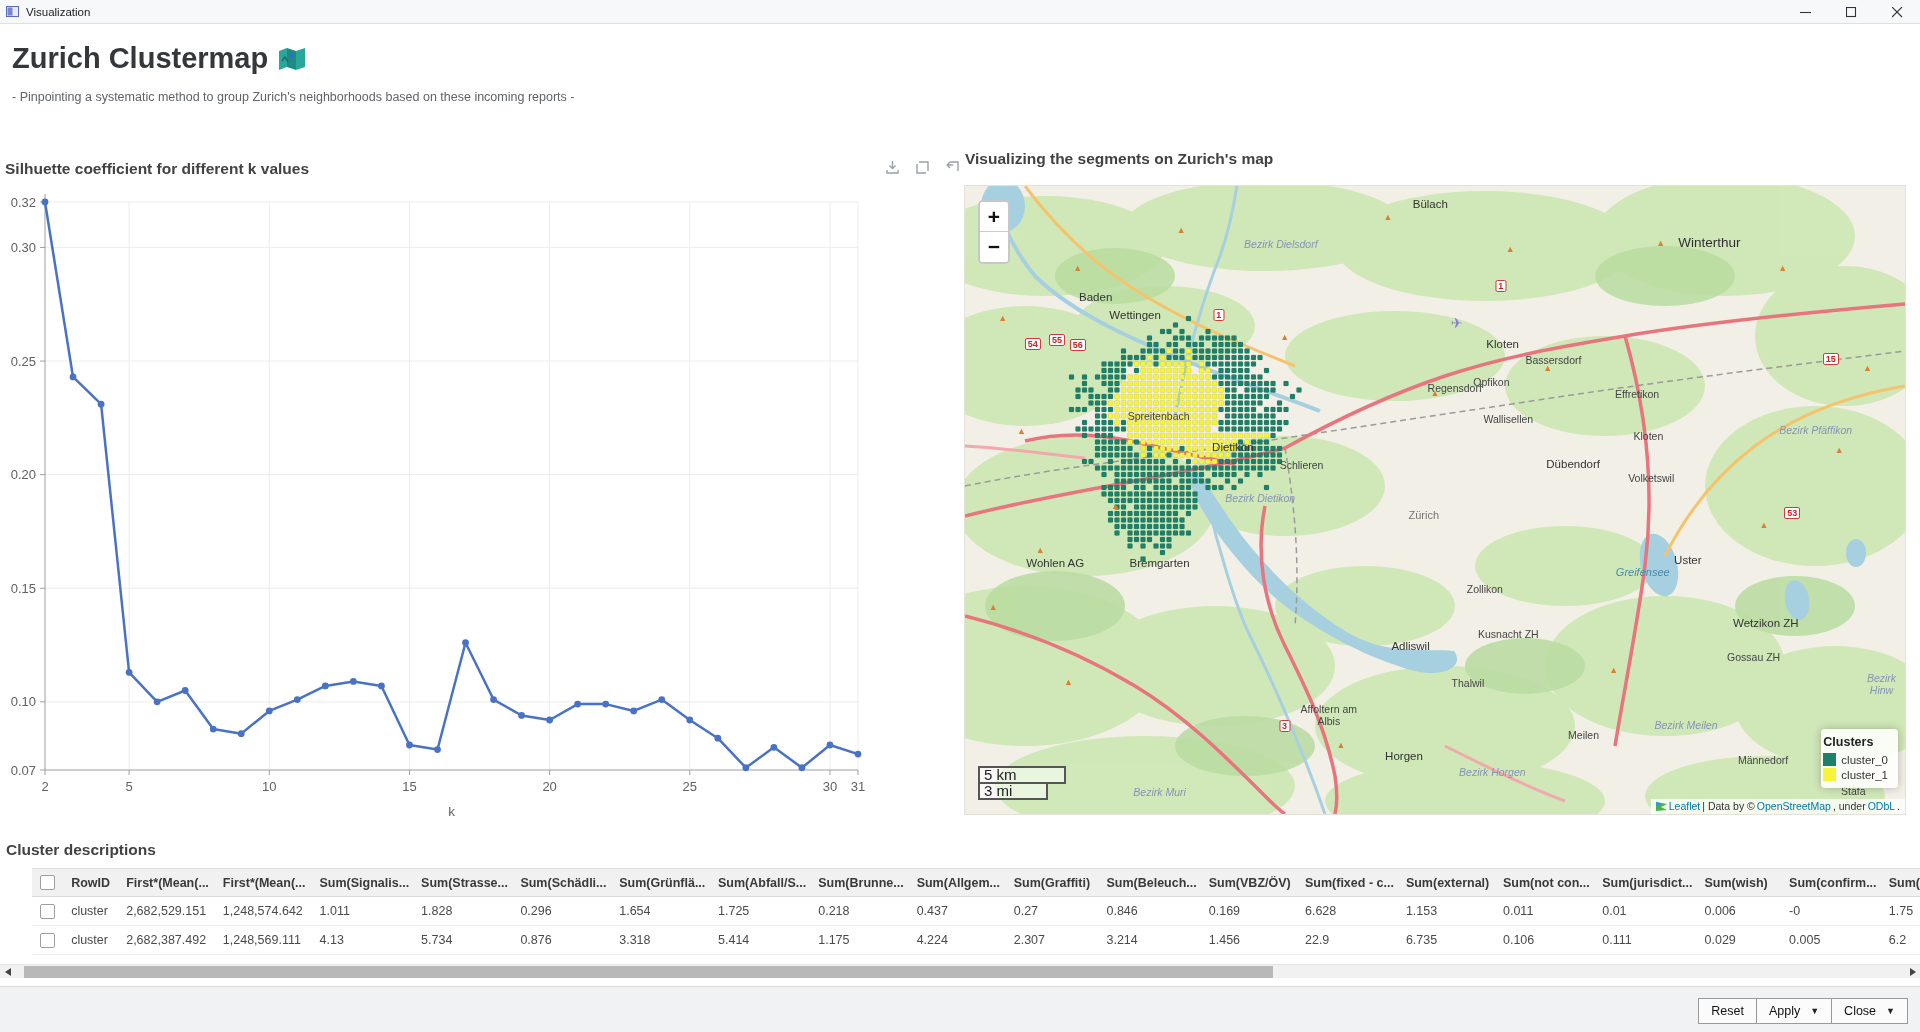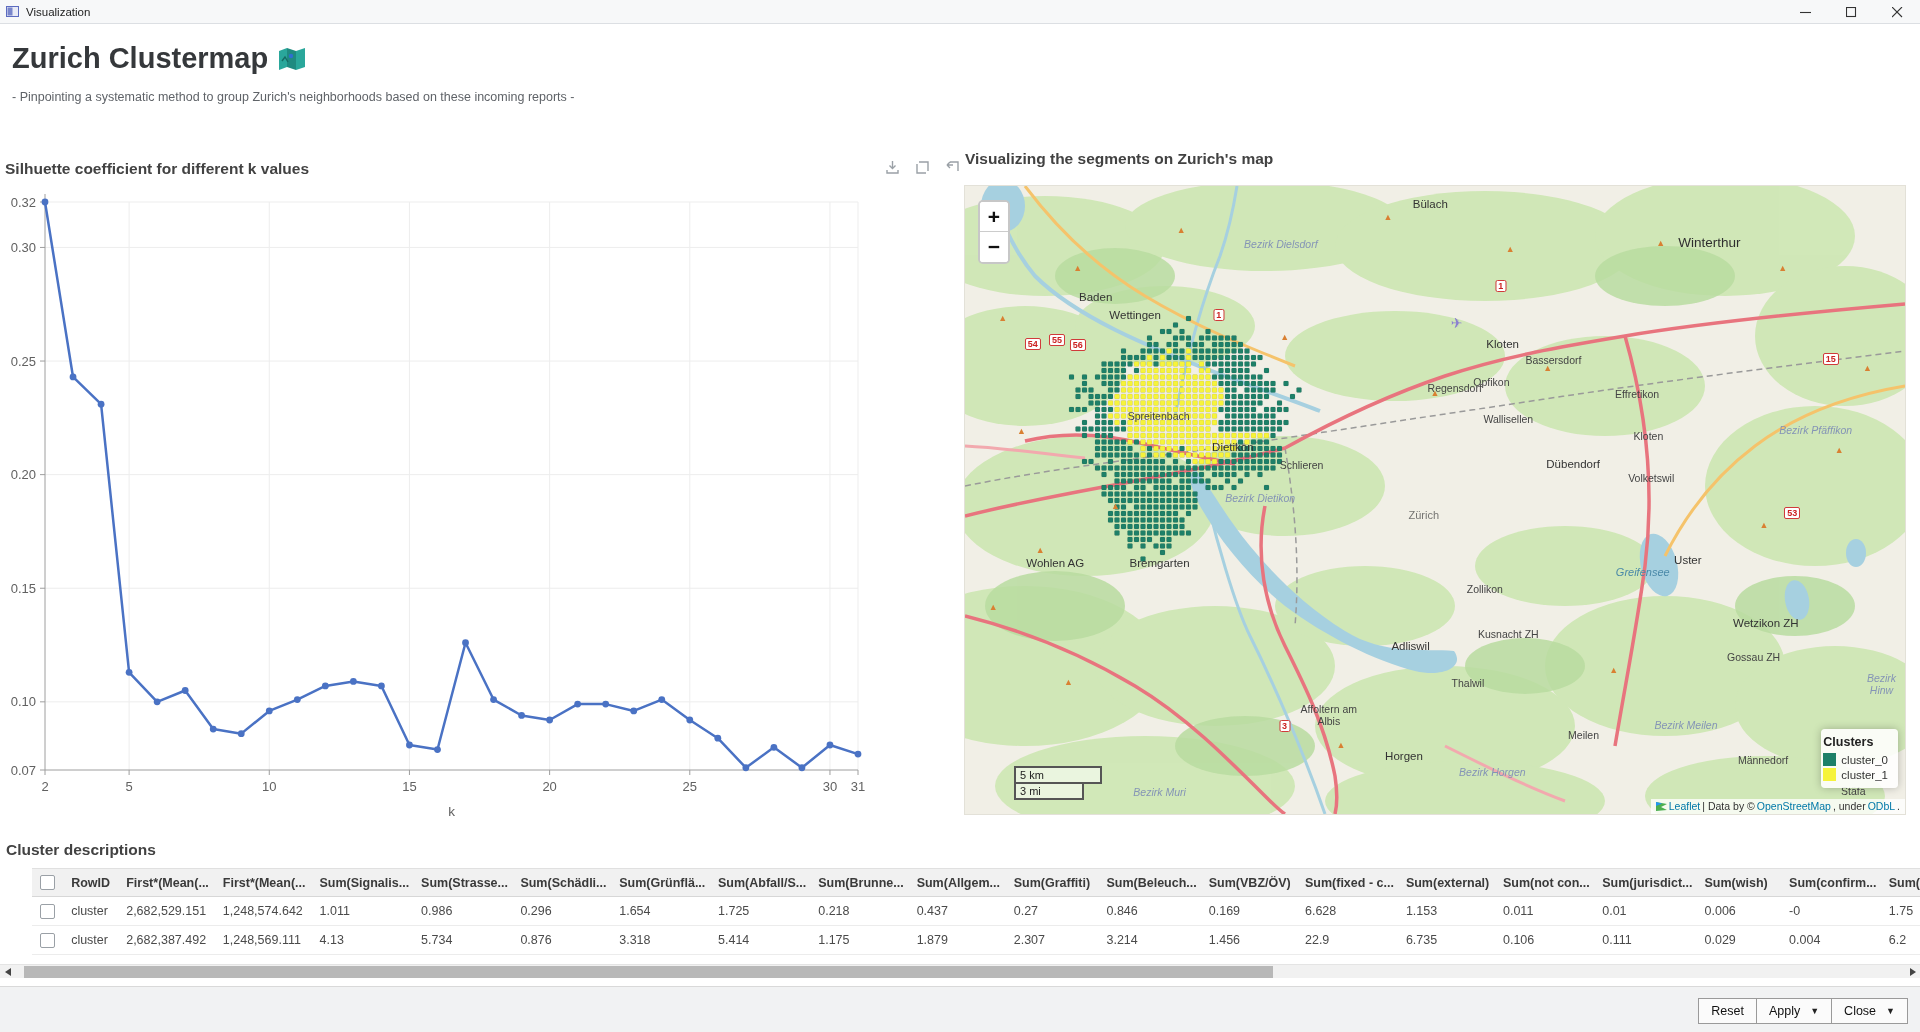--- a/index.html
+++ b/index.html
@@ -57,7 +57,7 @@
   .legend .ltitle { font-size:12.5px; font-weight:bold; color:#222; margin-bottom:4px; }
   .legend .litem { display:flex; align-items:center; gap:5px; font-size:11.5px; color:#333; margin-top:2px; }
   .legend .swatch { width:13px; height:13px; display:inline-block; }
-  .scale { position:absolute; left:13px; bottom:14px; font-size:11px; color:#222;margin-left:36px; }
+  .scale { position:absolute; left:13px; bottom:14px; font-size:15px; color:#222; }
   .scale .bar { background:rgba(255,255,255,.55); border:2px solid #555; padding:0 4px; line-height:14px; }
   .scale .km { width:88px; }
   .scale .mi { width:70px; border-top:none; }

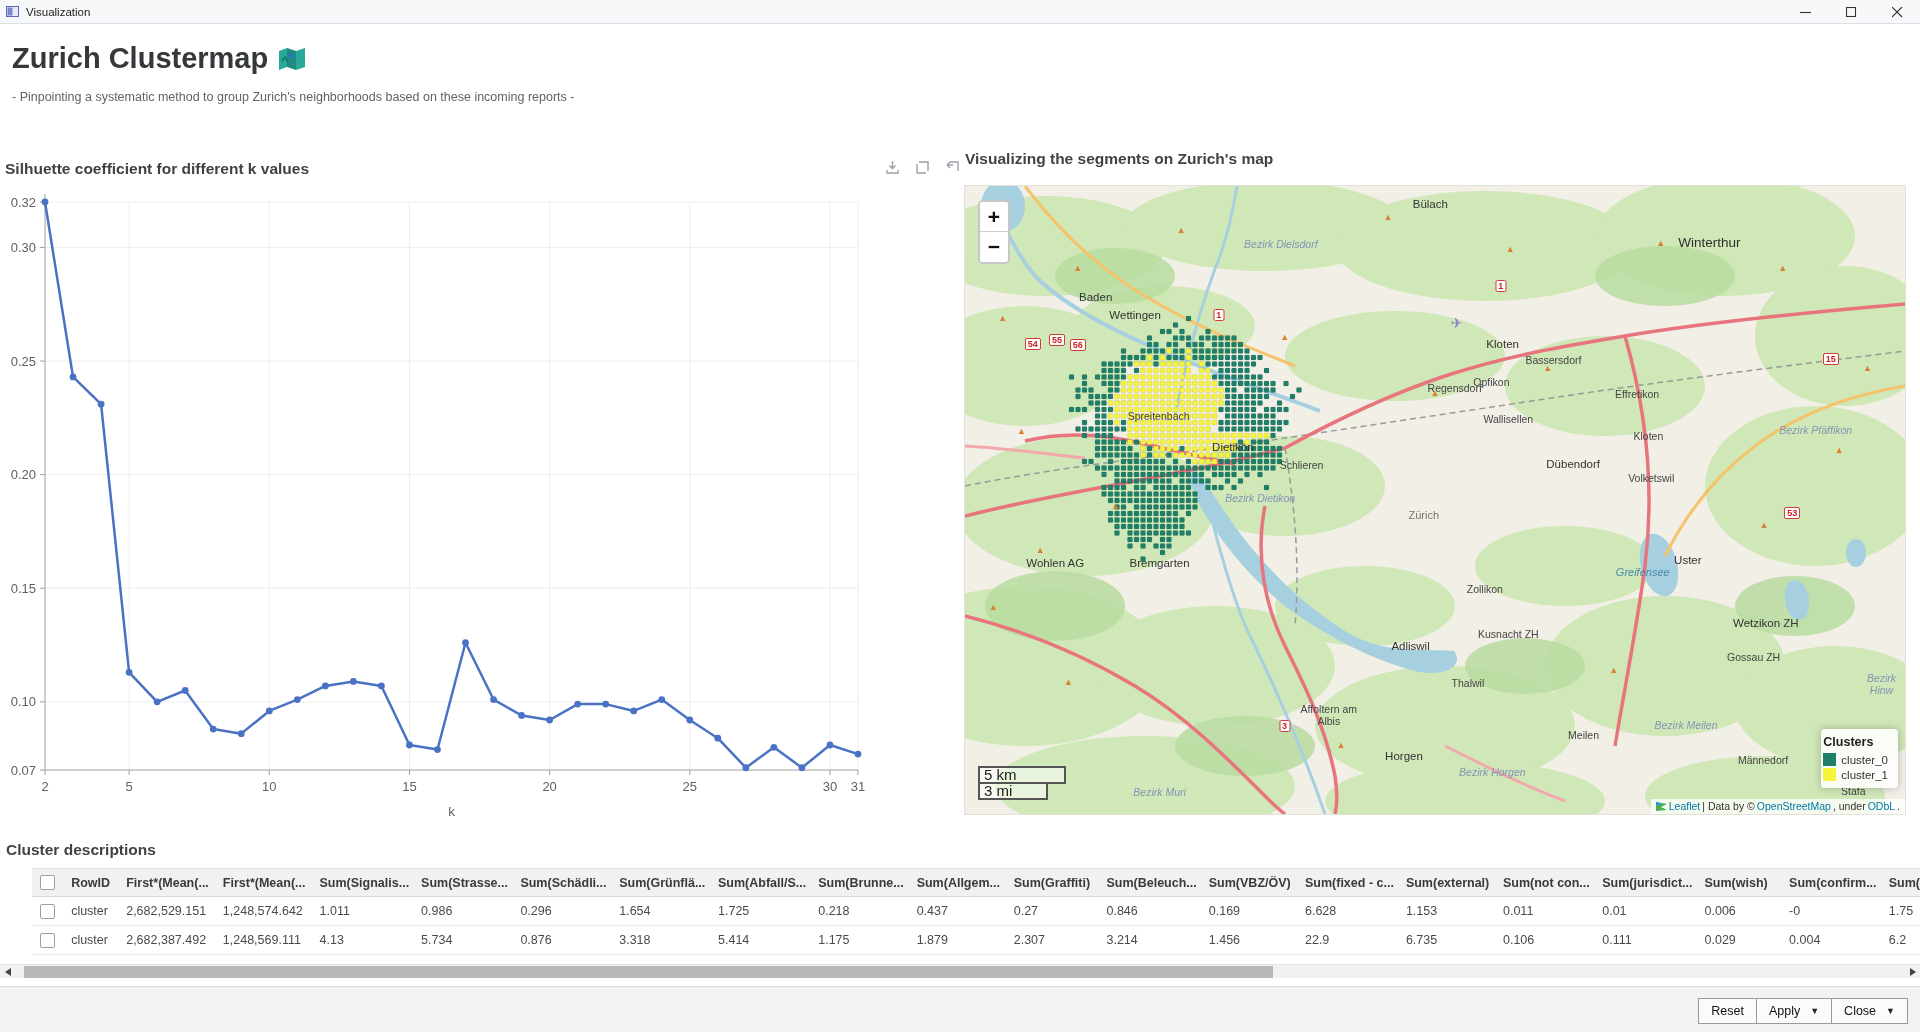--- a/index.html
+++ b/index.html
@@ -1174,7 +1174,7 @@
           <td>2,682,529.151</td>
           <td>1,248,574.642</td>
           <td>1.011</td>
-          <td>0.986</td>
+          <td>1.828</td>
           <td>0.296</td>
           <td>1.654</td>
           <td>1.725</td>

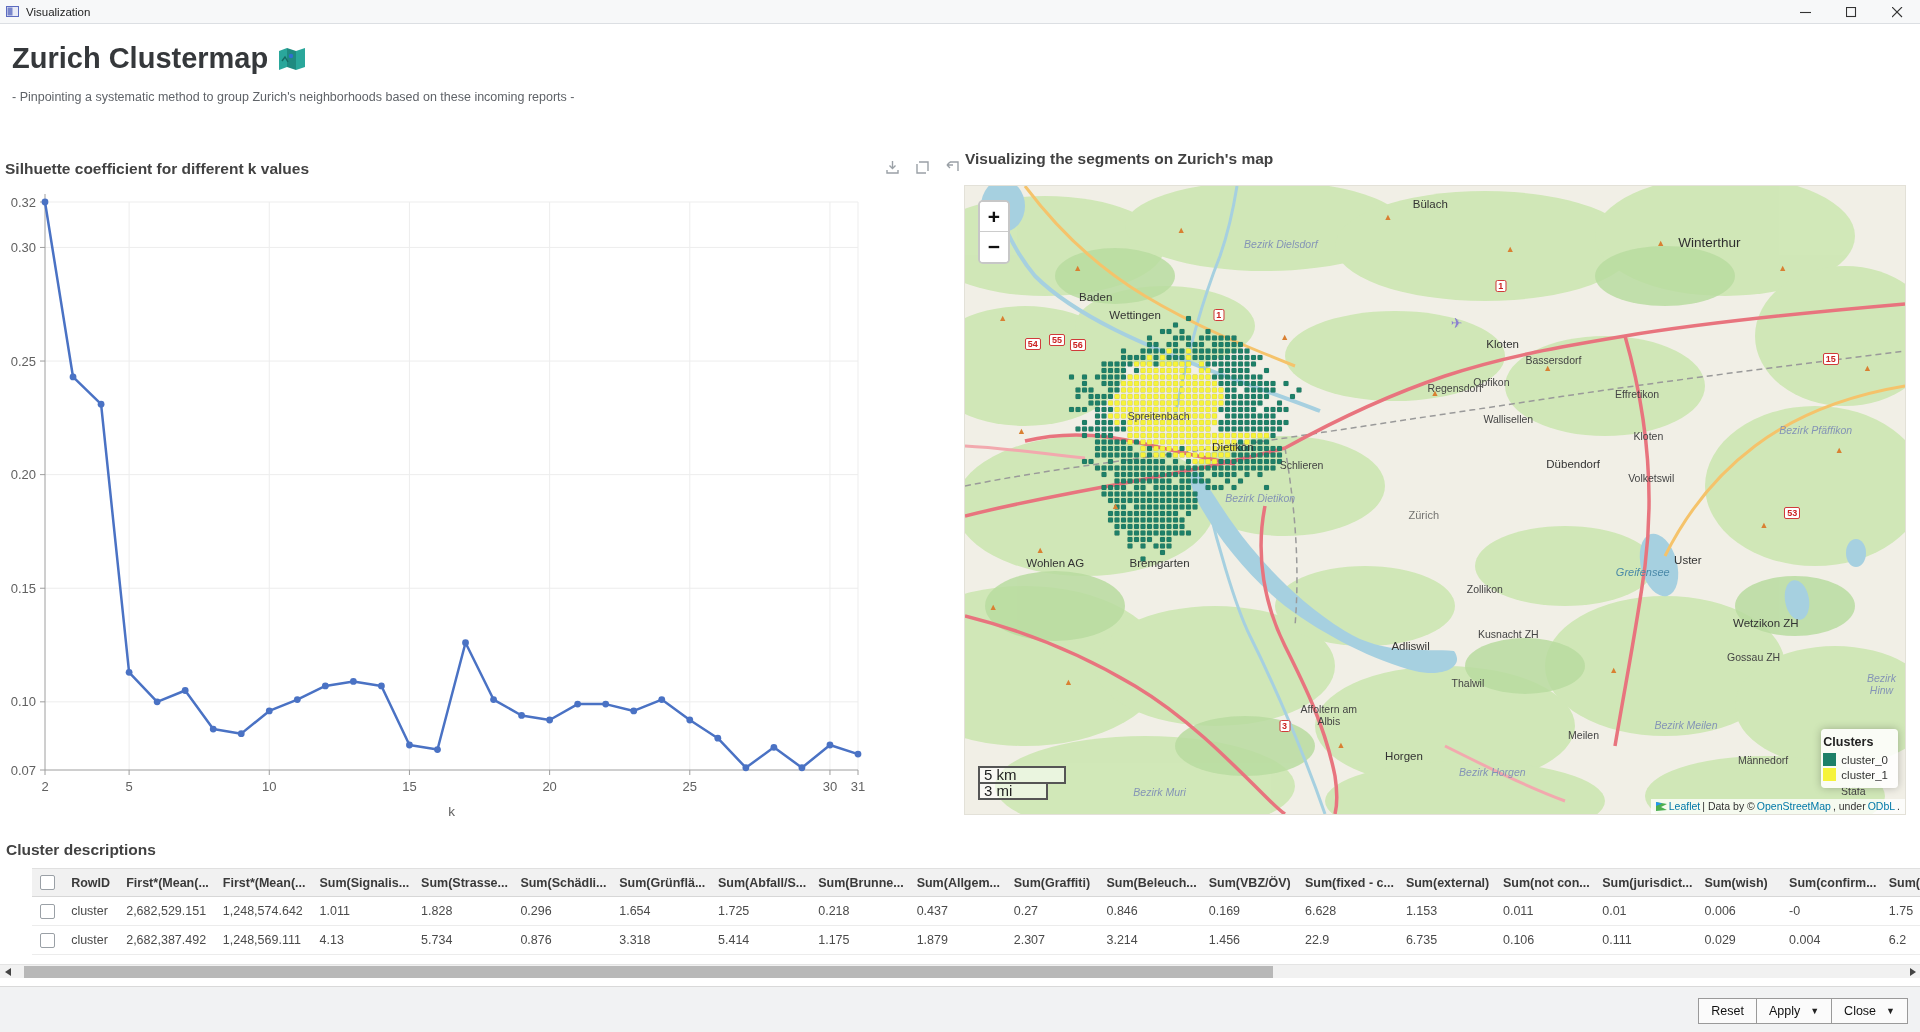--- a/index.html
+++ b/index.html
@@ -1204,7 +1204,7 @@
           <td>3.318</td>
           <td>5.414</td>
           <td>1.175</td>
-          <td>1.879</td>
+          <td>4.224</td>
           <td>2.307</td>
           <td>3.214</td>
           <td>1.456</td>

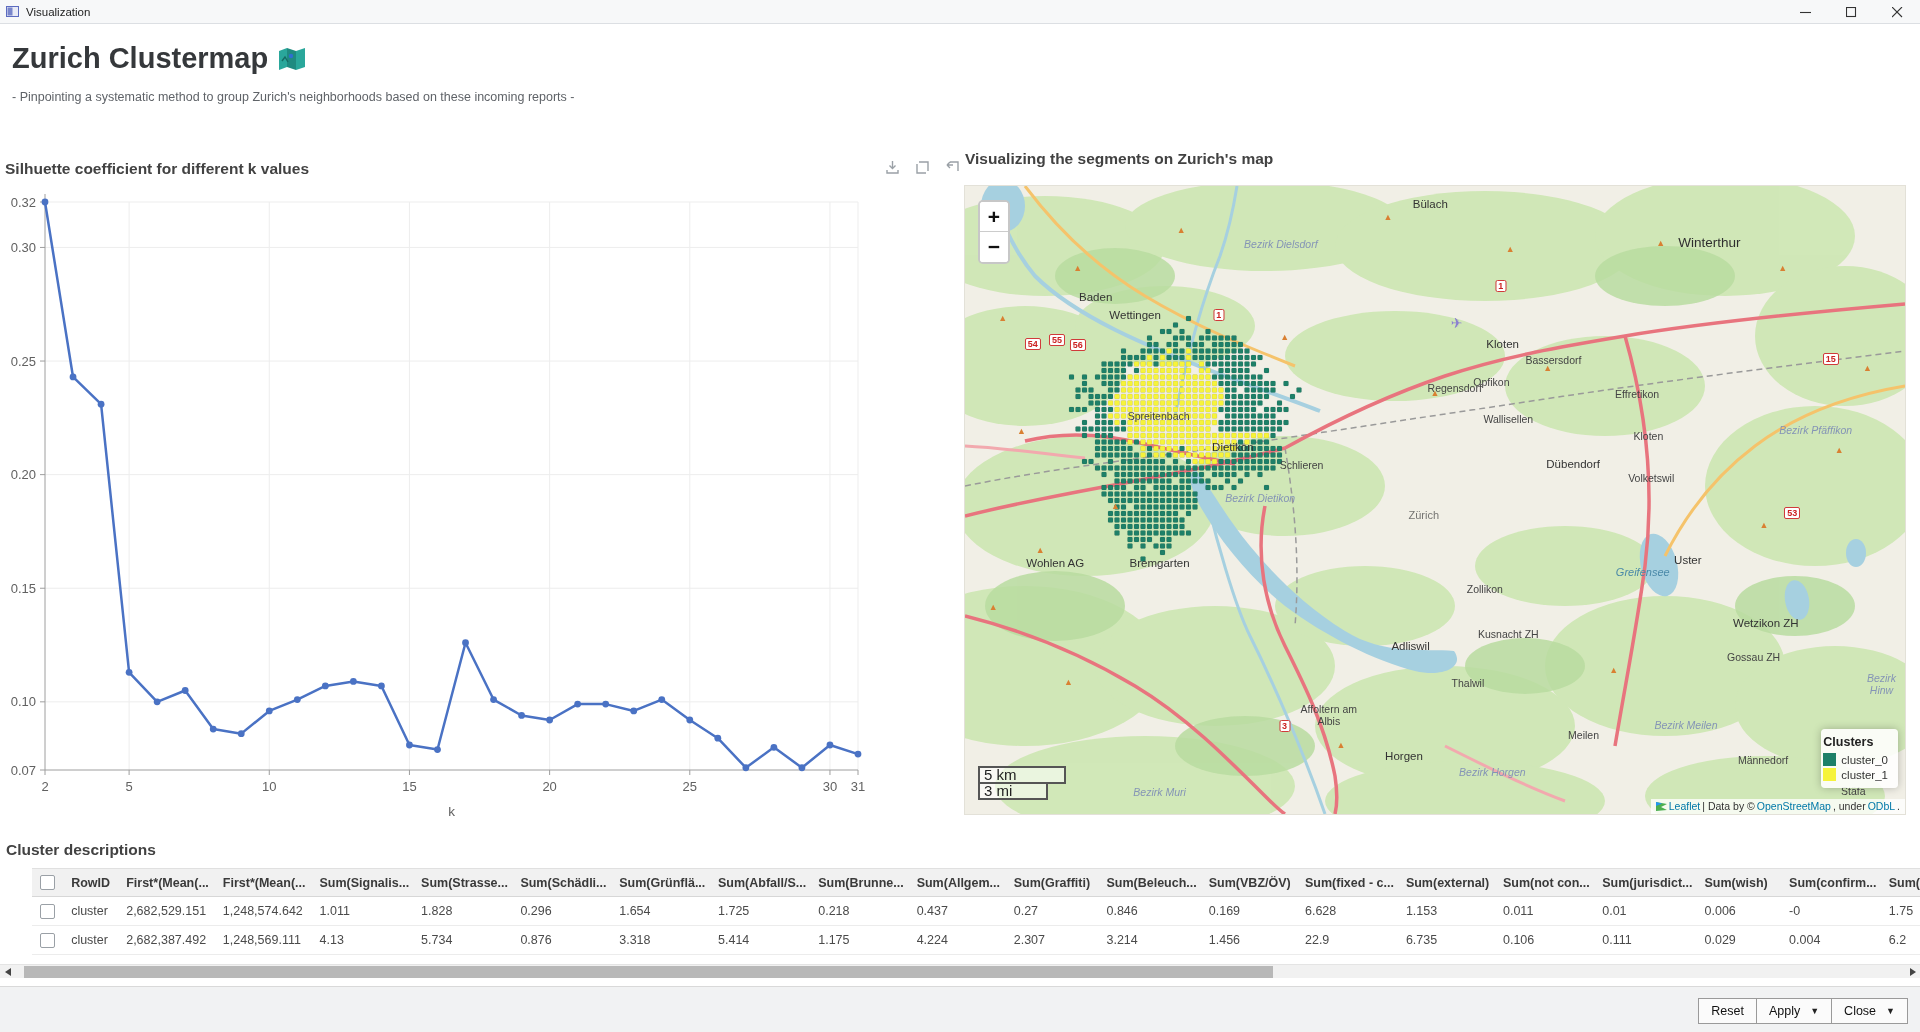--- a/index.html
+++ b/index.html
@@ -1213,7 +1213,7 @@
           <td>0.106</td>
           <td>0.111</td>
           <td>0.029</td>
-          <td>0.004</td>
+          <td>0.005</td>
           <td>6.2</td>
         </tr>
       </tbody>

